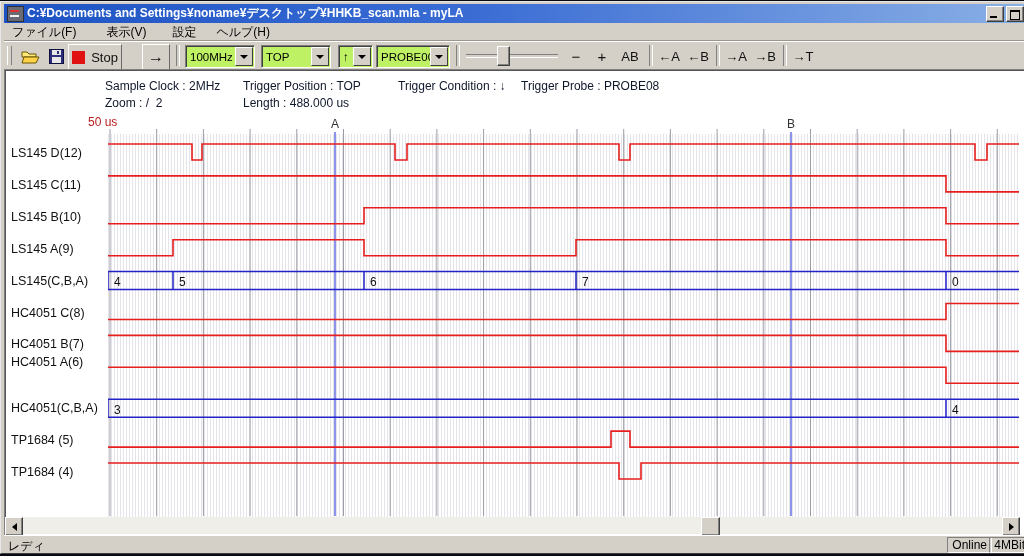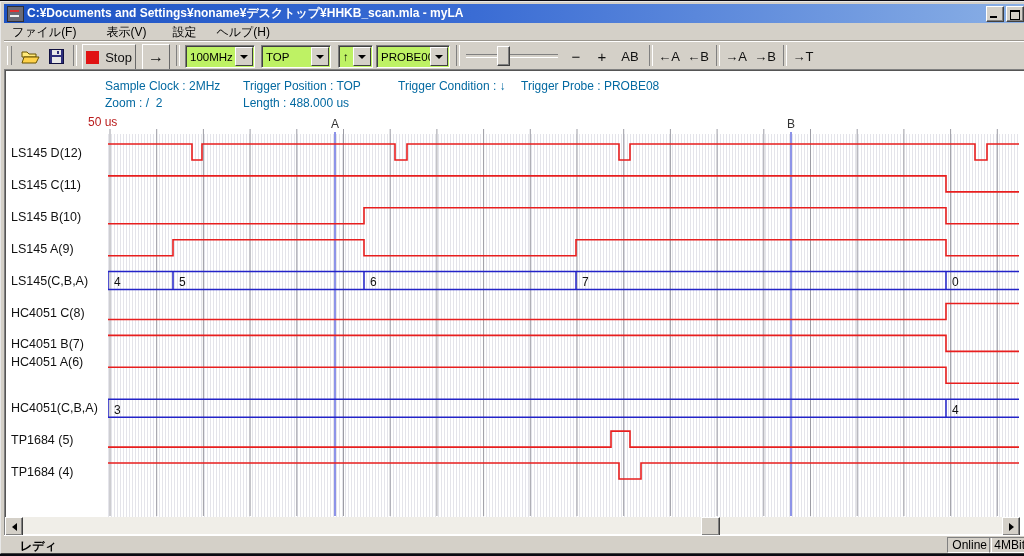--- a/index.html
+++ b/index.html
@@ -126,7 +126,7 @@
       </svg>
     </div>
     <div class="tsep" style="left:69px;"></div>
-    <div class="tbtn raised" style="left:78px;width:52px;">
+    <div class="tbtn raised" style="left:64px;width:52px;">
       <span class="stop-sq"></span>
       <span style="position:static;">Stop</span>
     </div>

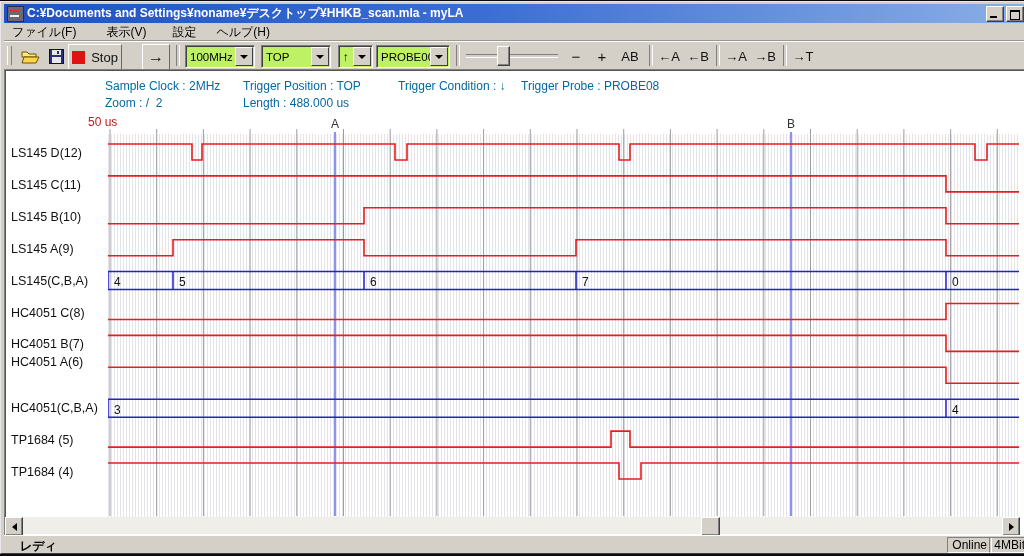--- a/index.html
+++ b/index.html
@@ -53,7 +53,7 @@
   
   .client{position:absolute;left:3px;top:67px;right:3px;height:466px;background:#fff;
           border:1px solid;border-color:#808080 #fff #fff #808080;box-shadow:inset 1px 1px 0 #555;}
-  .info-text{position:absolute;font-size:12px;color:#0369a1;white-space:pre;}
+  .info-text{position:absolute;font-size:12px;color:#0f172a;white-space:pre;}
   .ruler-label{position:absolute;font-size:12px;color:#b91c1c;}
   .marker-label{position:absolute;width:14px;text-align:center;font-size:12px;color:#333;}
   .hatch{position:absolute;left:107px;top:132px;width:911px;height:383px;

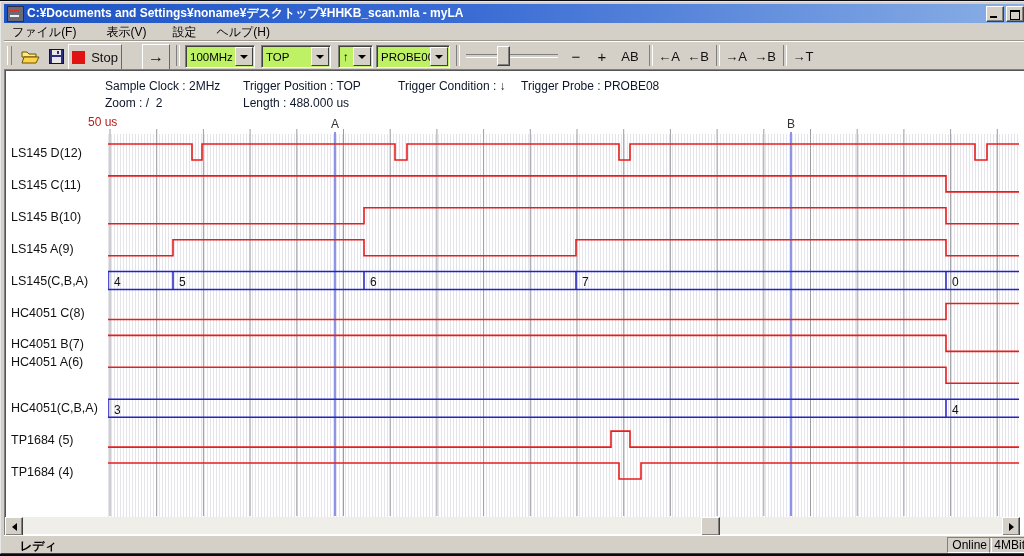--- a/index.html
+++ b/index.html
@@ -73,7 +73,7 @@
   
   .statusbar{position:absolute;left:3px;top:533px;right:3px;height:17px;background:#d4d0c8;
              border-top:1px solid #fff;font-size:12px;color:#000;}
-  .status-ready{position:absolute;left:16px;top:2px;font-weight:bold;}
+  .status-ready{position:absolute;left:4px;top:2px;}
   .spanel{position:absolute;top:1px;height:14px;border:1px solid;border-color:#808080 #fff #fff #808080;
           padding:0 4px;font-size:12px;}
   .spanel.online{right:56px;}

